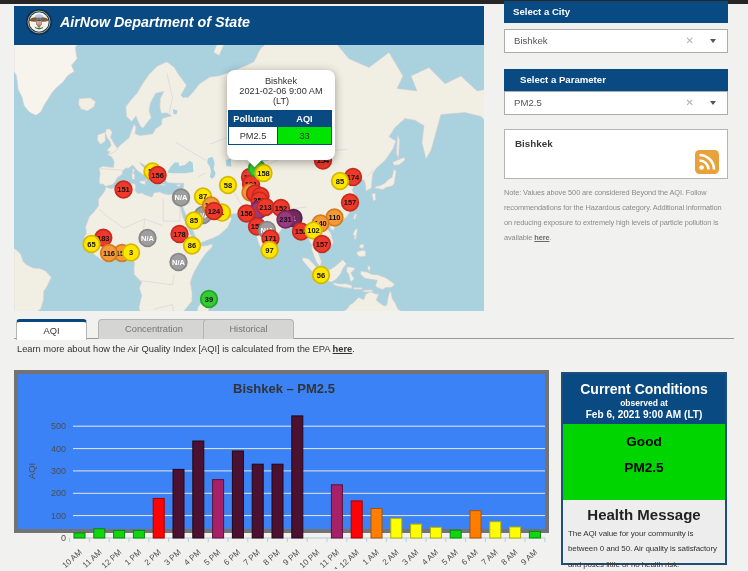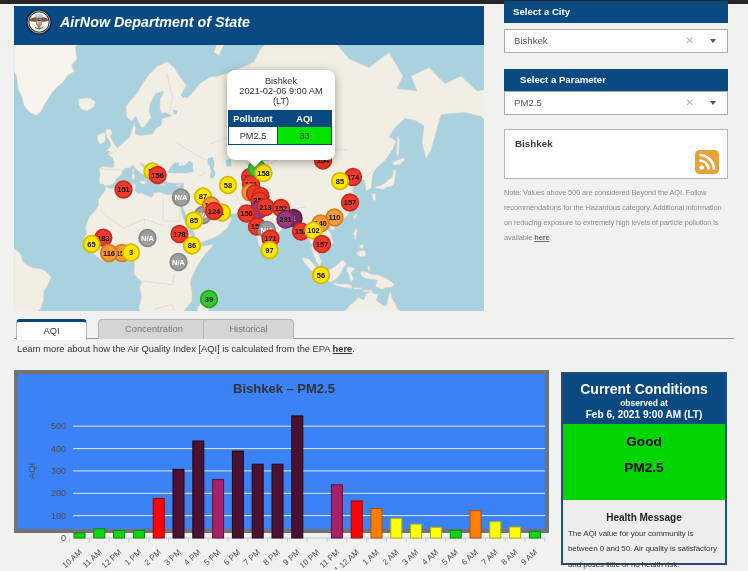--- a/index.html
+++ b/index.html
@@ -56,7 +56,7 @@
 #cc .hd .t3 { font-size:10.1px; font-weight:bold; margin-top:1px; }
 #cc .grn { background:#00d500; color:#000; text-align:center; height:76px; padding-top:5px; }
 #cc .grn div { font-size:13.6px; font-weight:bold; line-height:25.5px; }
-#cc .hm { text-align:center; font-size:10px; font-weight:bold; color:#222; margin-top:12px; }
+#cc .hm { text-align:center; font-size:15px; font-weight:bold; color:#222; margin-top:6px; }
 #cc .msg { font-size:8px; color:#333; padding:3px 4px 0 5px; line-height:15.3px; letter-spacing:-0.1px; }
 </style>
 </head>

